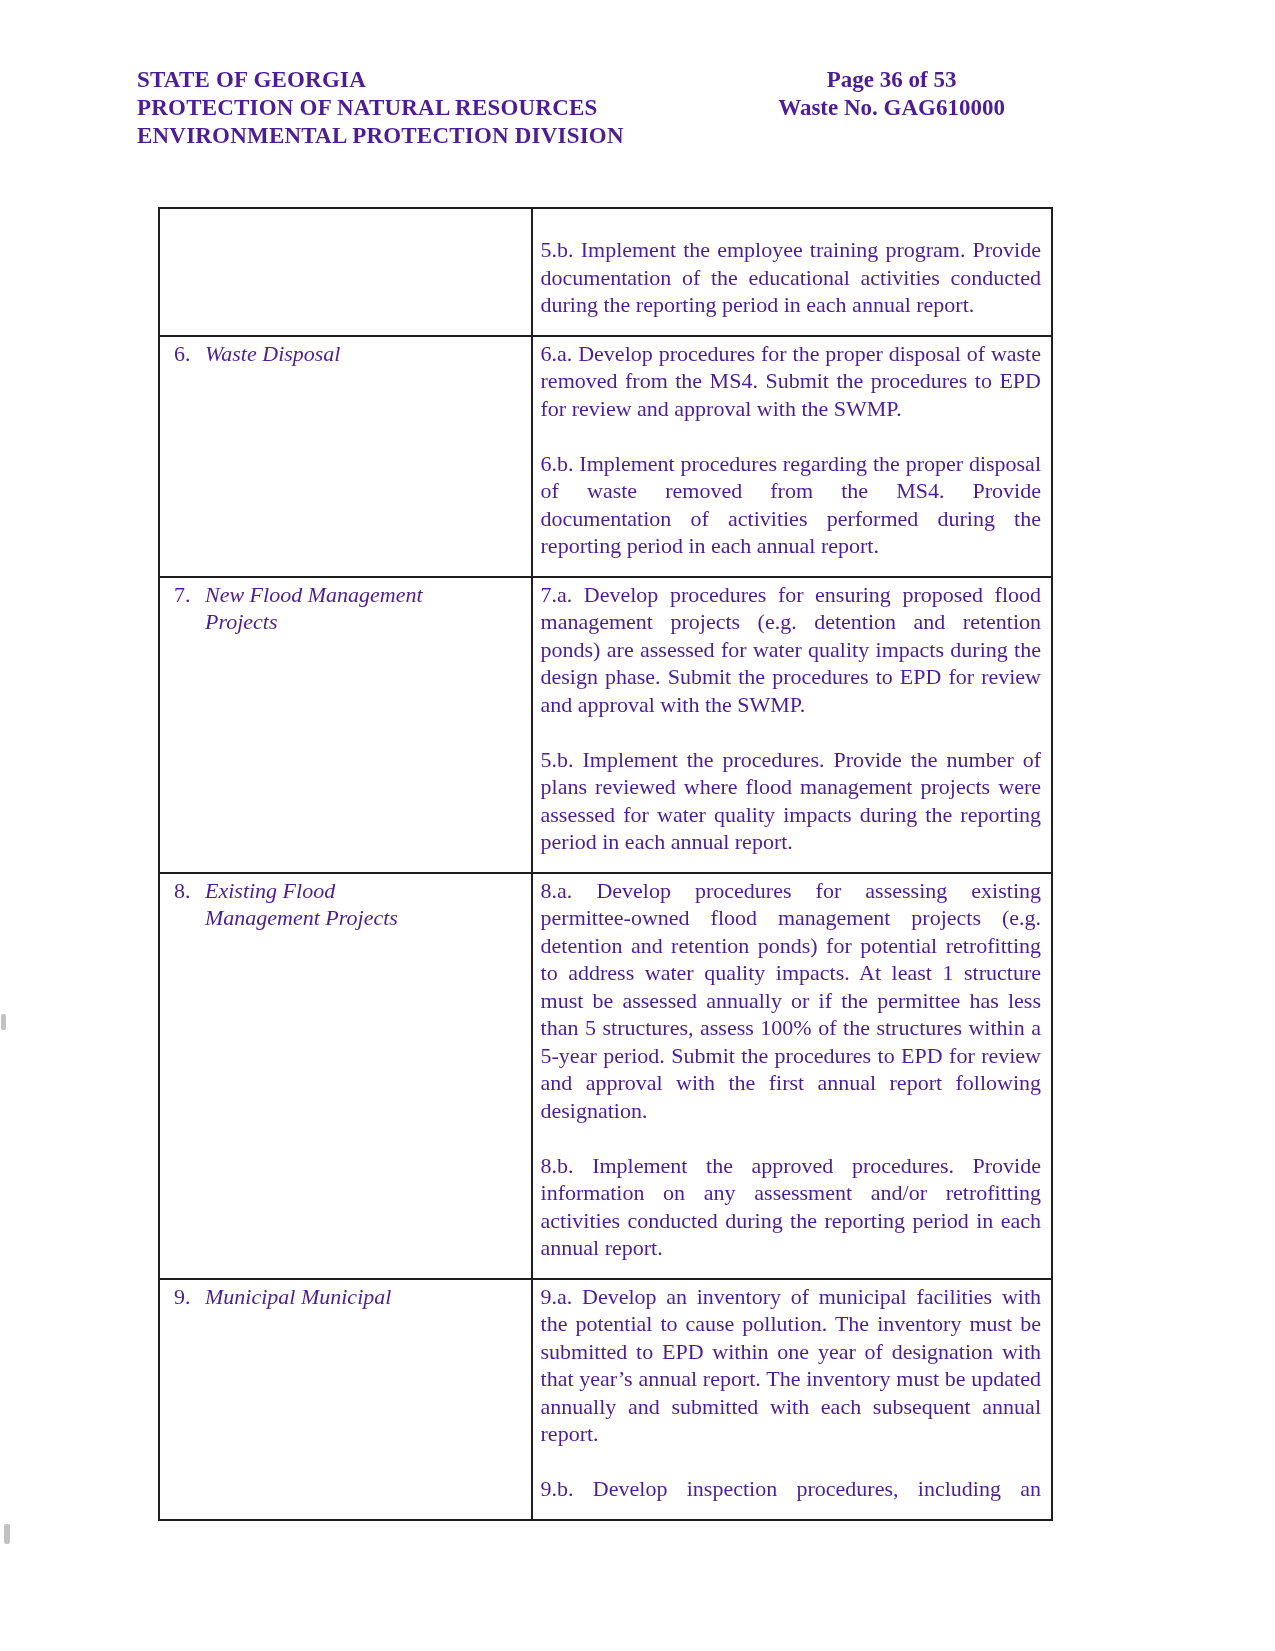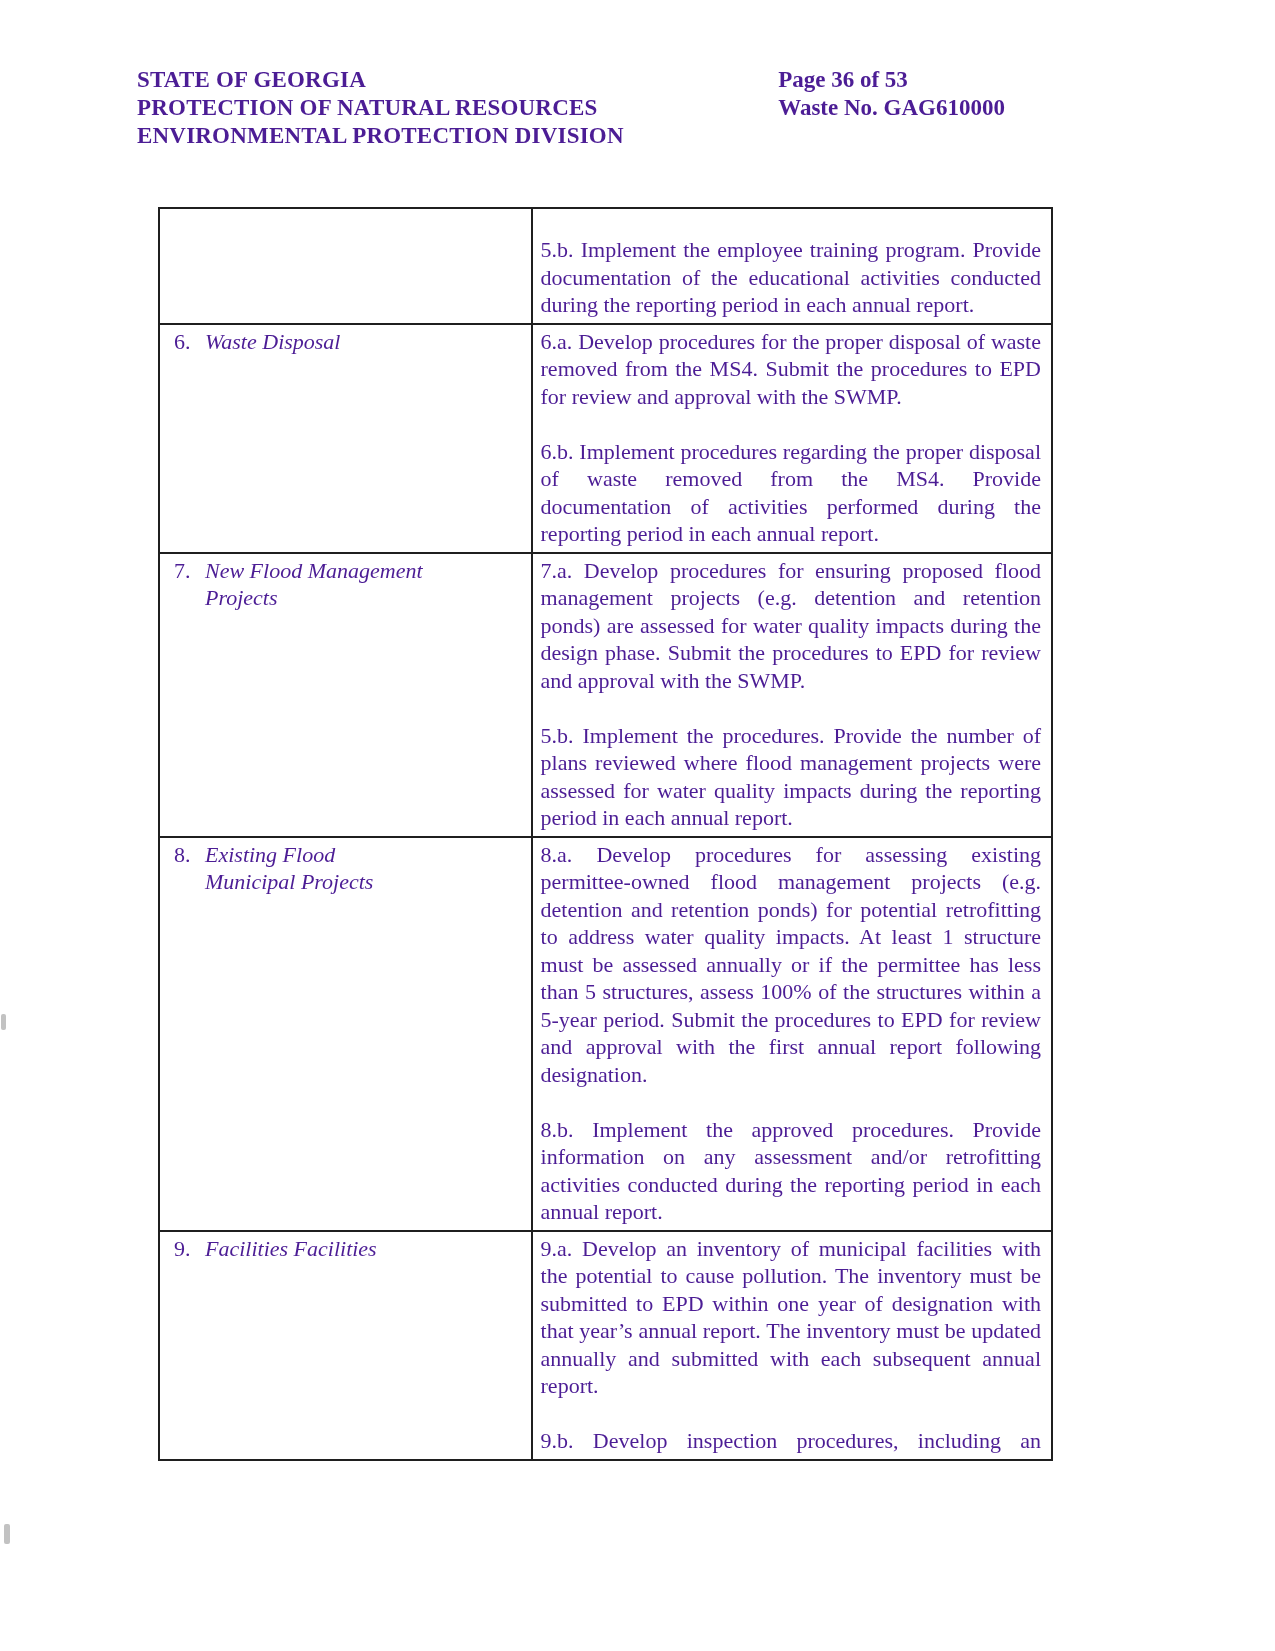--- a/index.html
+++ b/index.html
@@ -30,7 +30,7 @@
     font-weight: bold;
     font-size: 23px;
     line-height: 28px;
-    text-align: left;
+    text-align: center;
   }
   .doc-table {
     position: absolute;

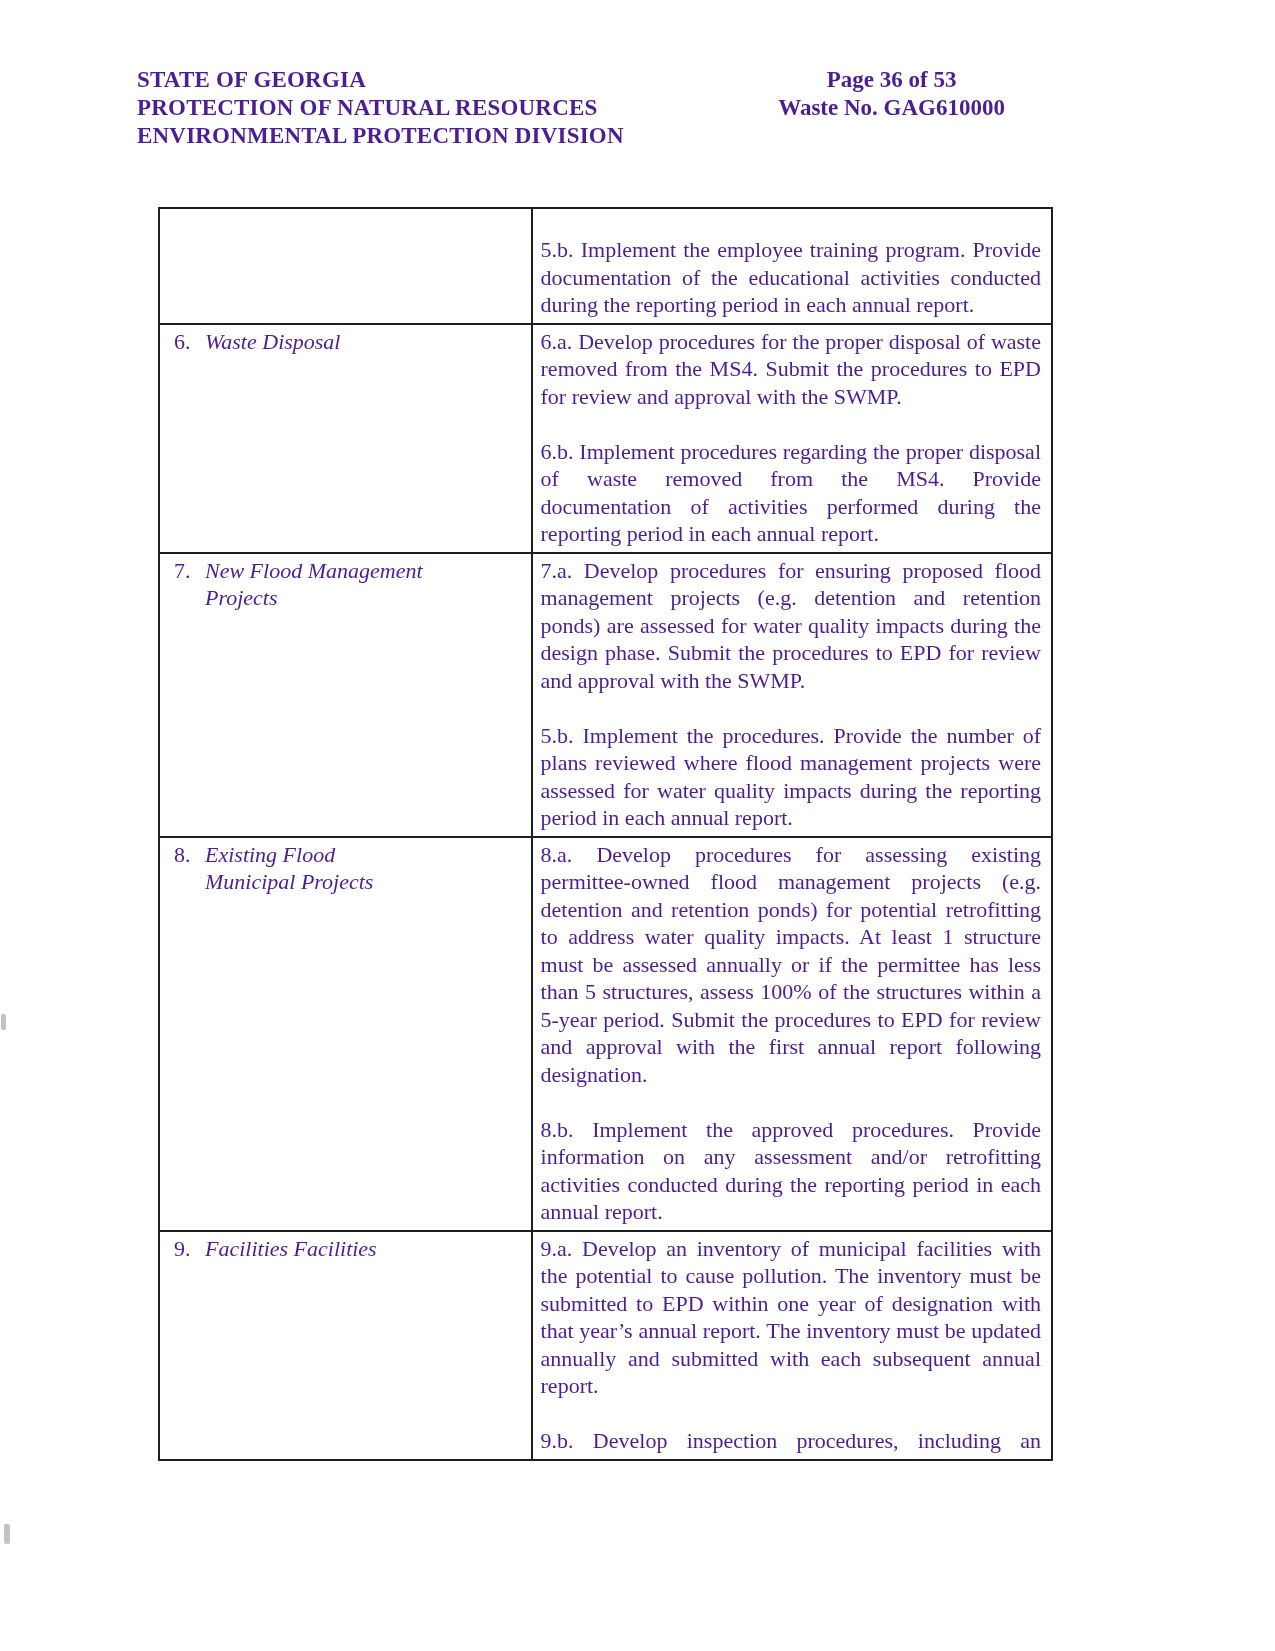--- a/index.html
+++ b/index.html
@@ -47,7 +47,7 @@
     line-height: 27.5px;
   }
   .cell-left  { width: 325px; padding: 3px 6px 4px 14px; }
-  .cell-right { width: 454px; padding: 3px 10px 4px 8px; }
+  .cell-right { width: 454px; padding: 3px 10px 16px 8px; }
   .cell-right.continuation { padding-top: 27px; }
   .item { display: flex; }
   .item-num { width: 31px; flex: none; }

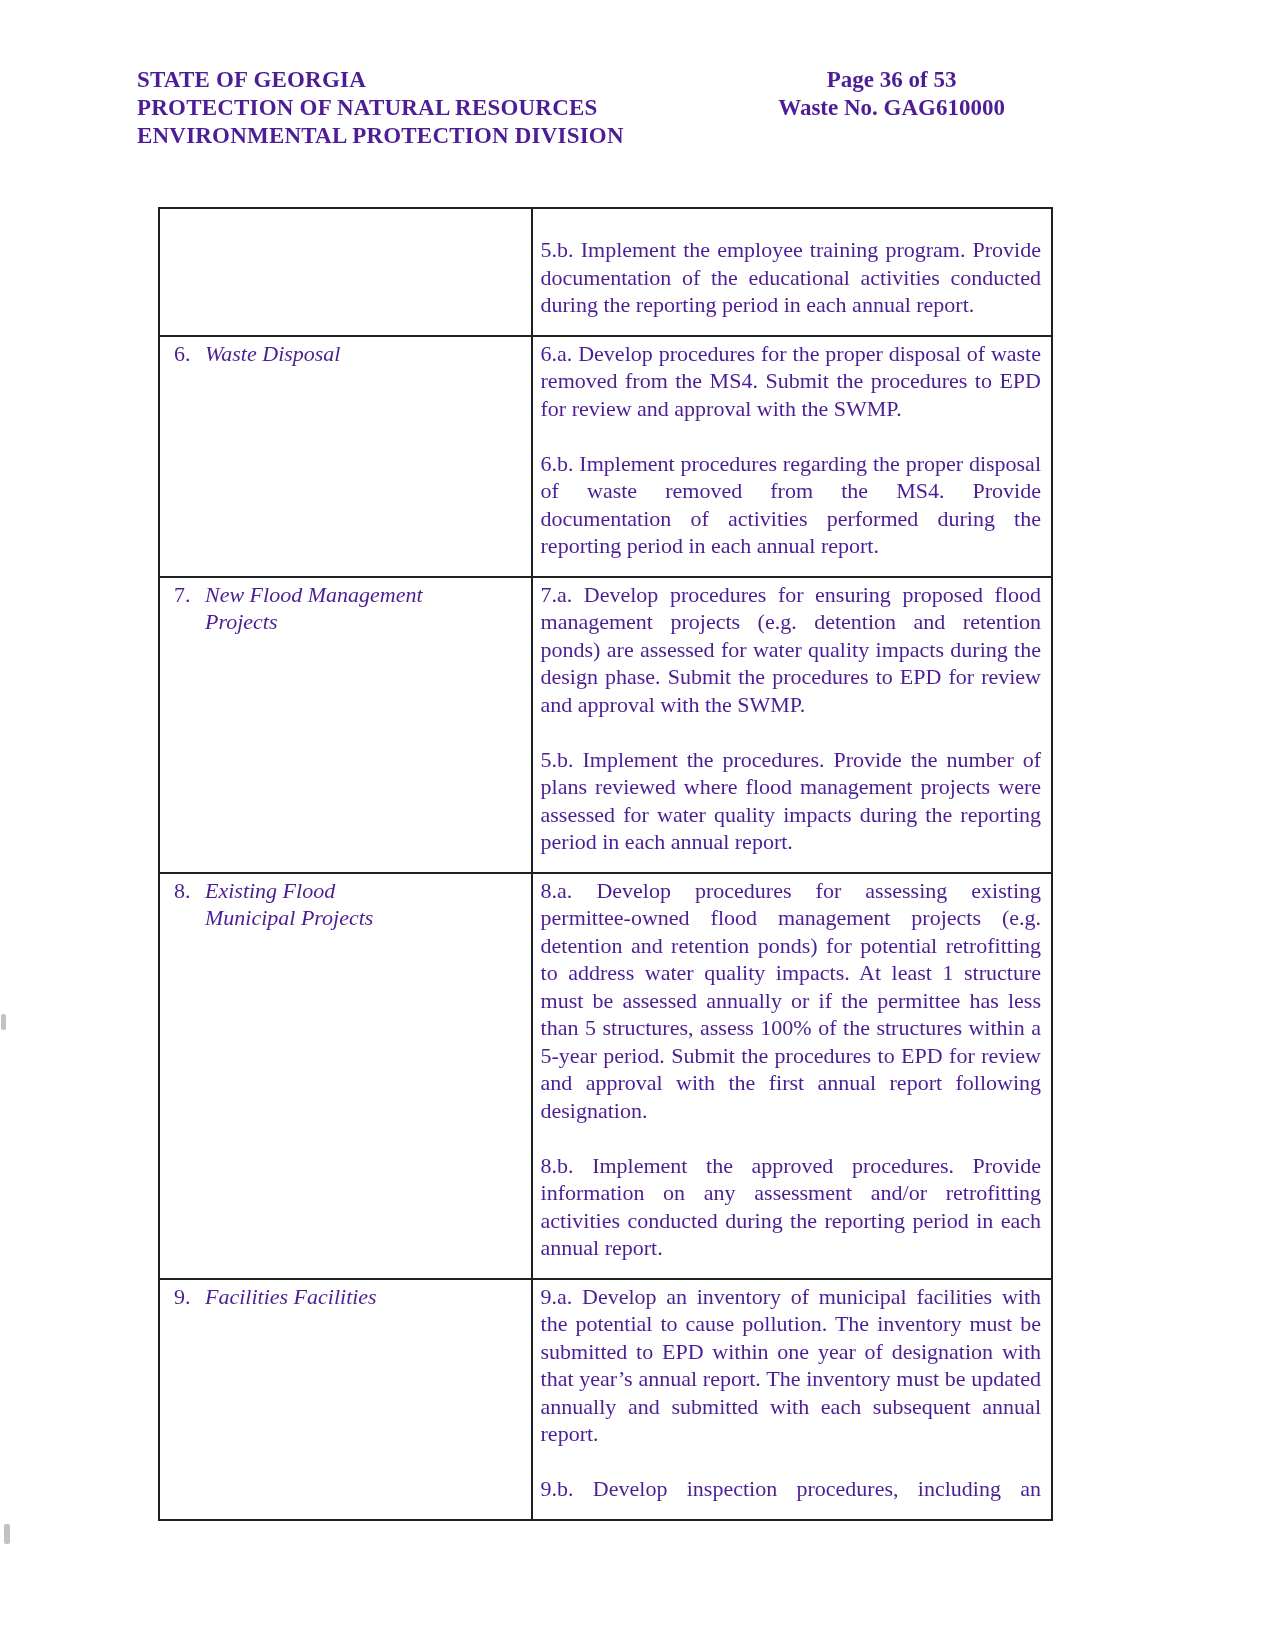--- a/index.html
+++ b/index.html
@@ -125,7 +125,7 @@
               <span class="item-num">8.</span>
               <span class="item-label">
                 <div>Existing Flood</div>
-                <div>Municipal Projects</div>
+                <div>Management Projects</div>
               </span>
             </div>
           </td>

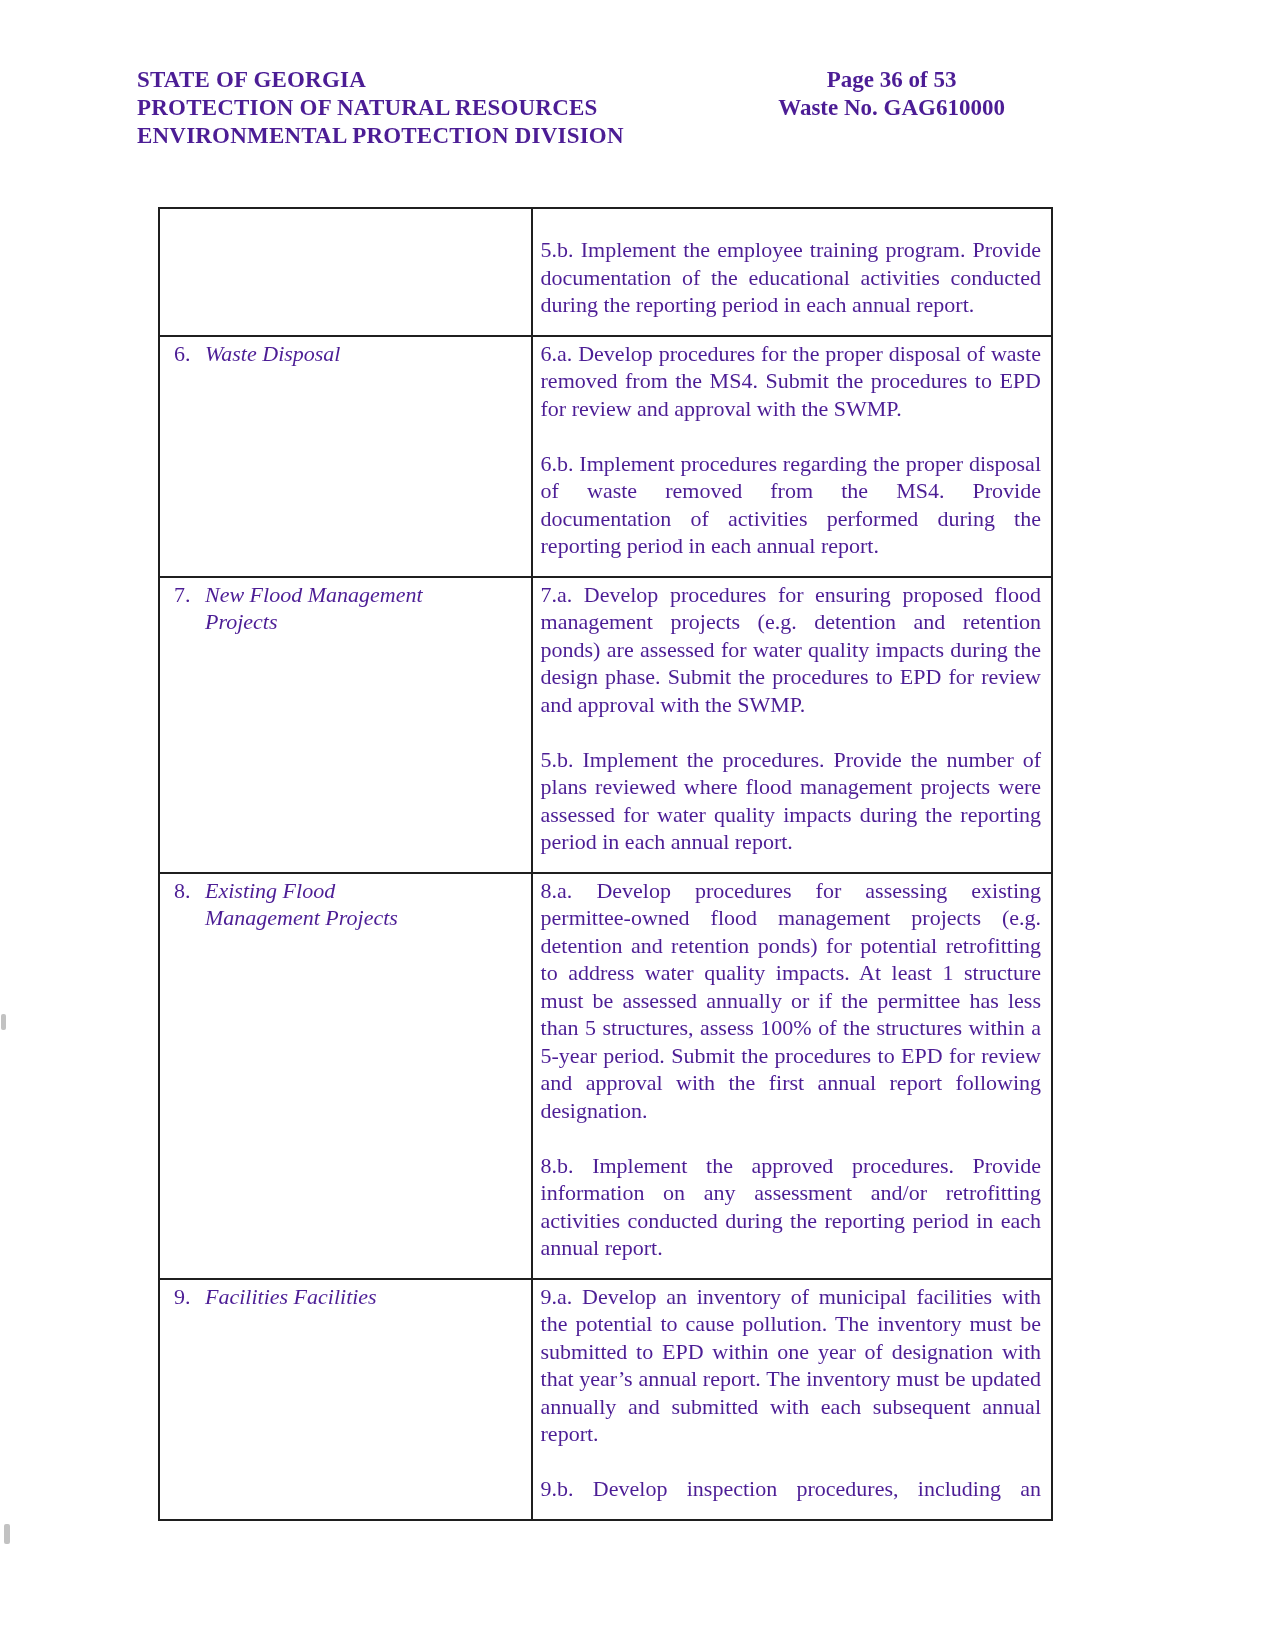--- a/index.html
+++ b/index.html
@@ -139,7 +139,7 @@
             <div class="item">
               <span class="item-num">9.</span>
               <span class="item-label">
-                <div>Facilities Facilities</div>
+                <div>Municipal Municipal</div>
               </span>
             </div>
           </td>

